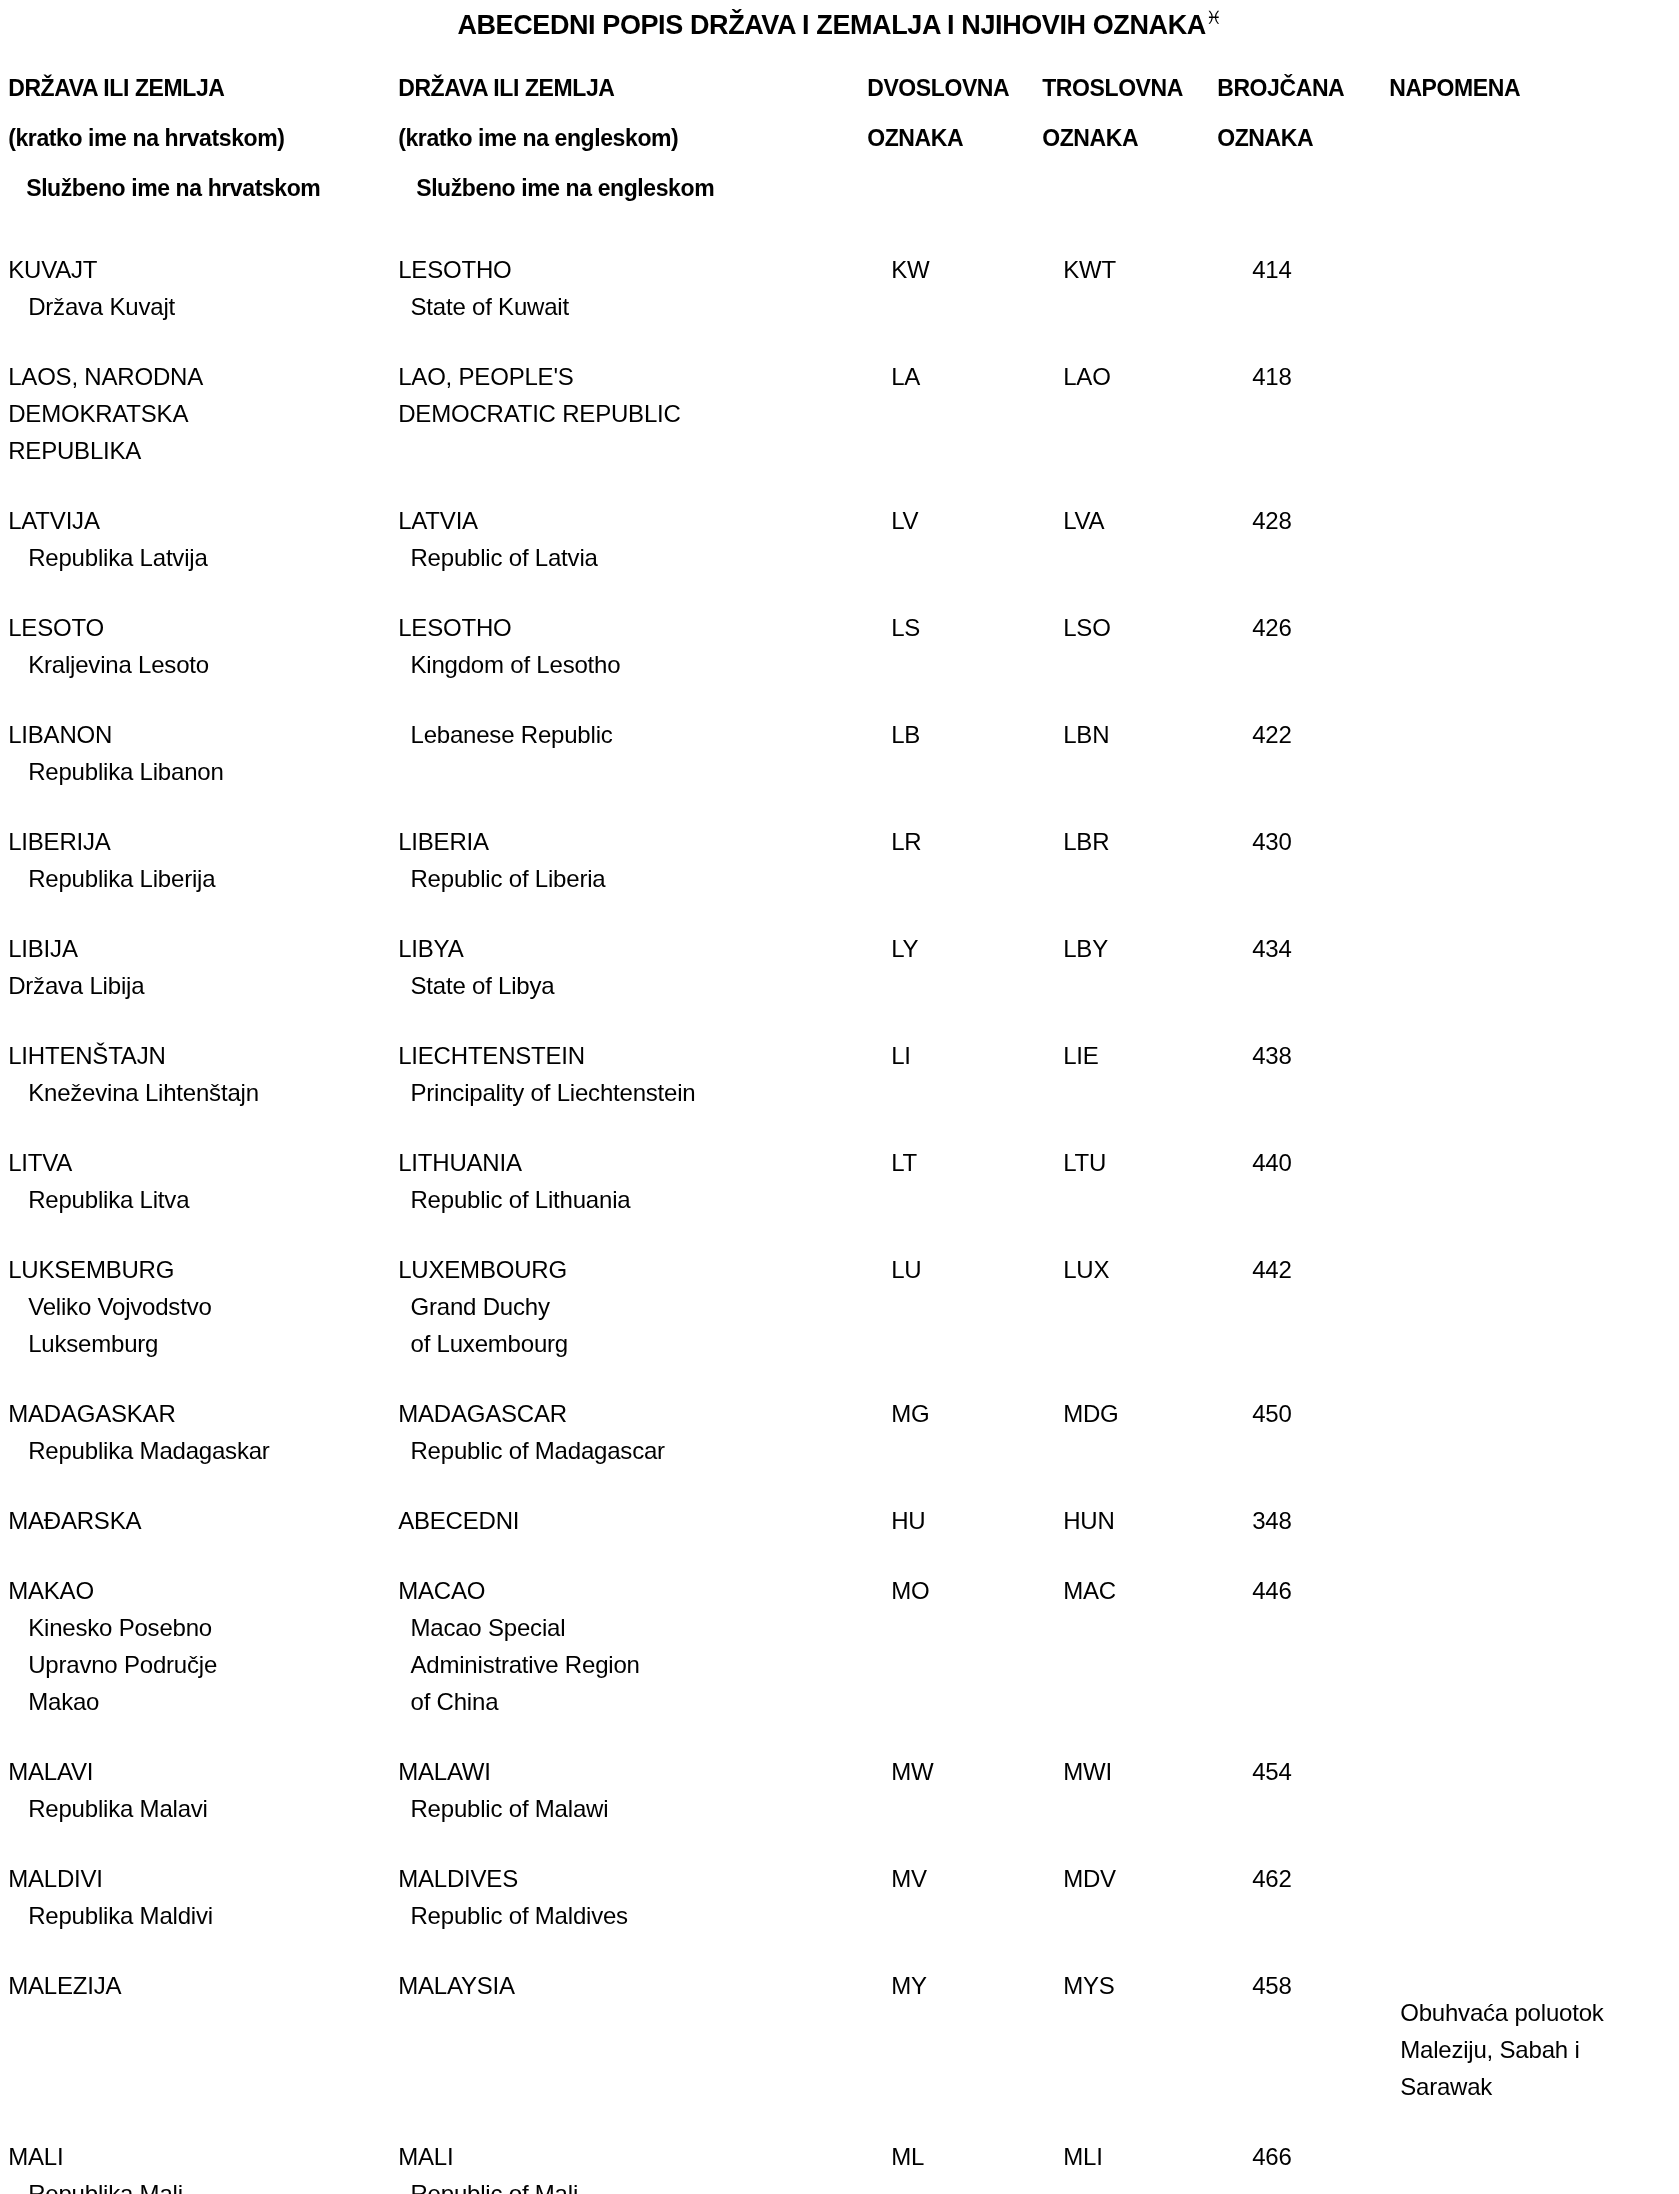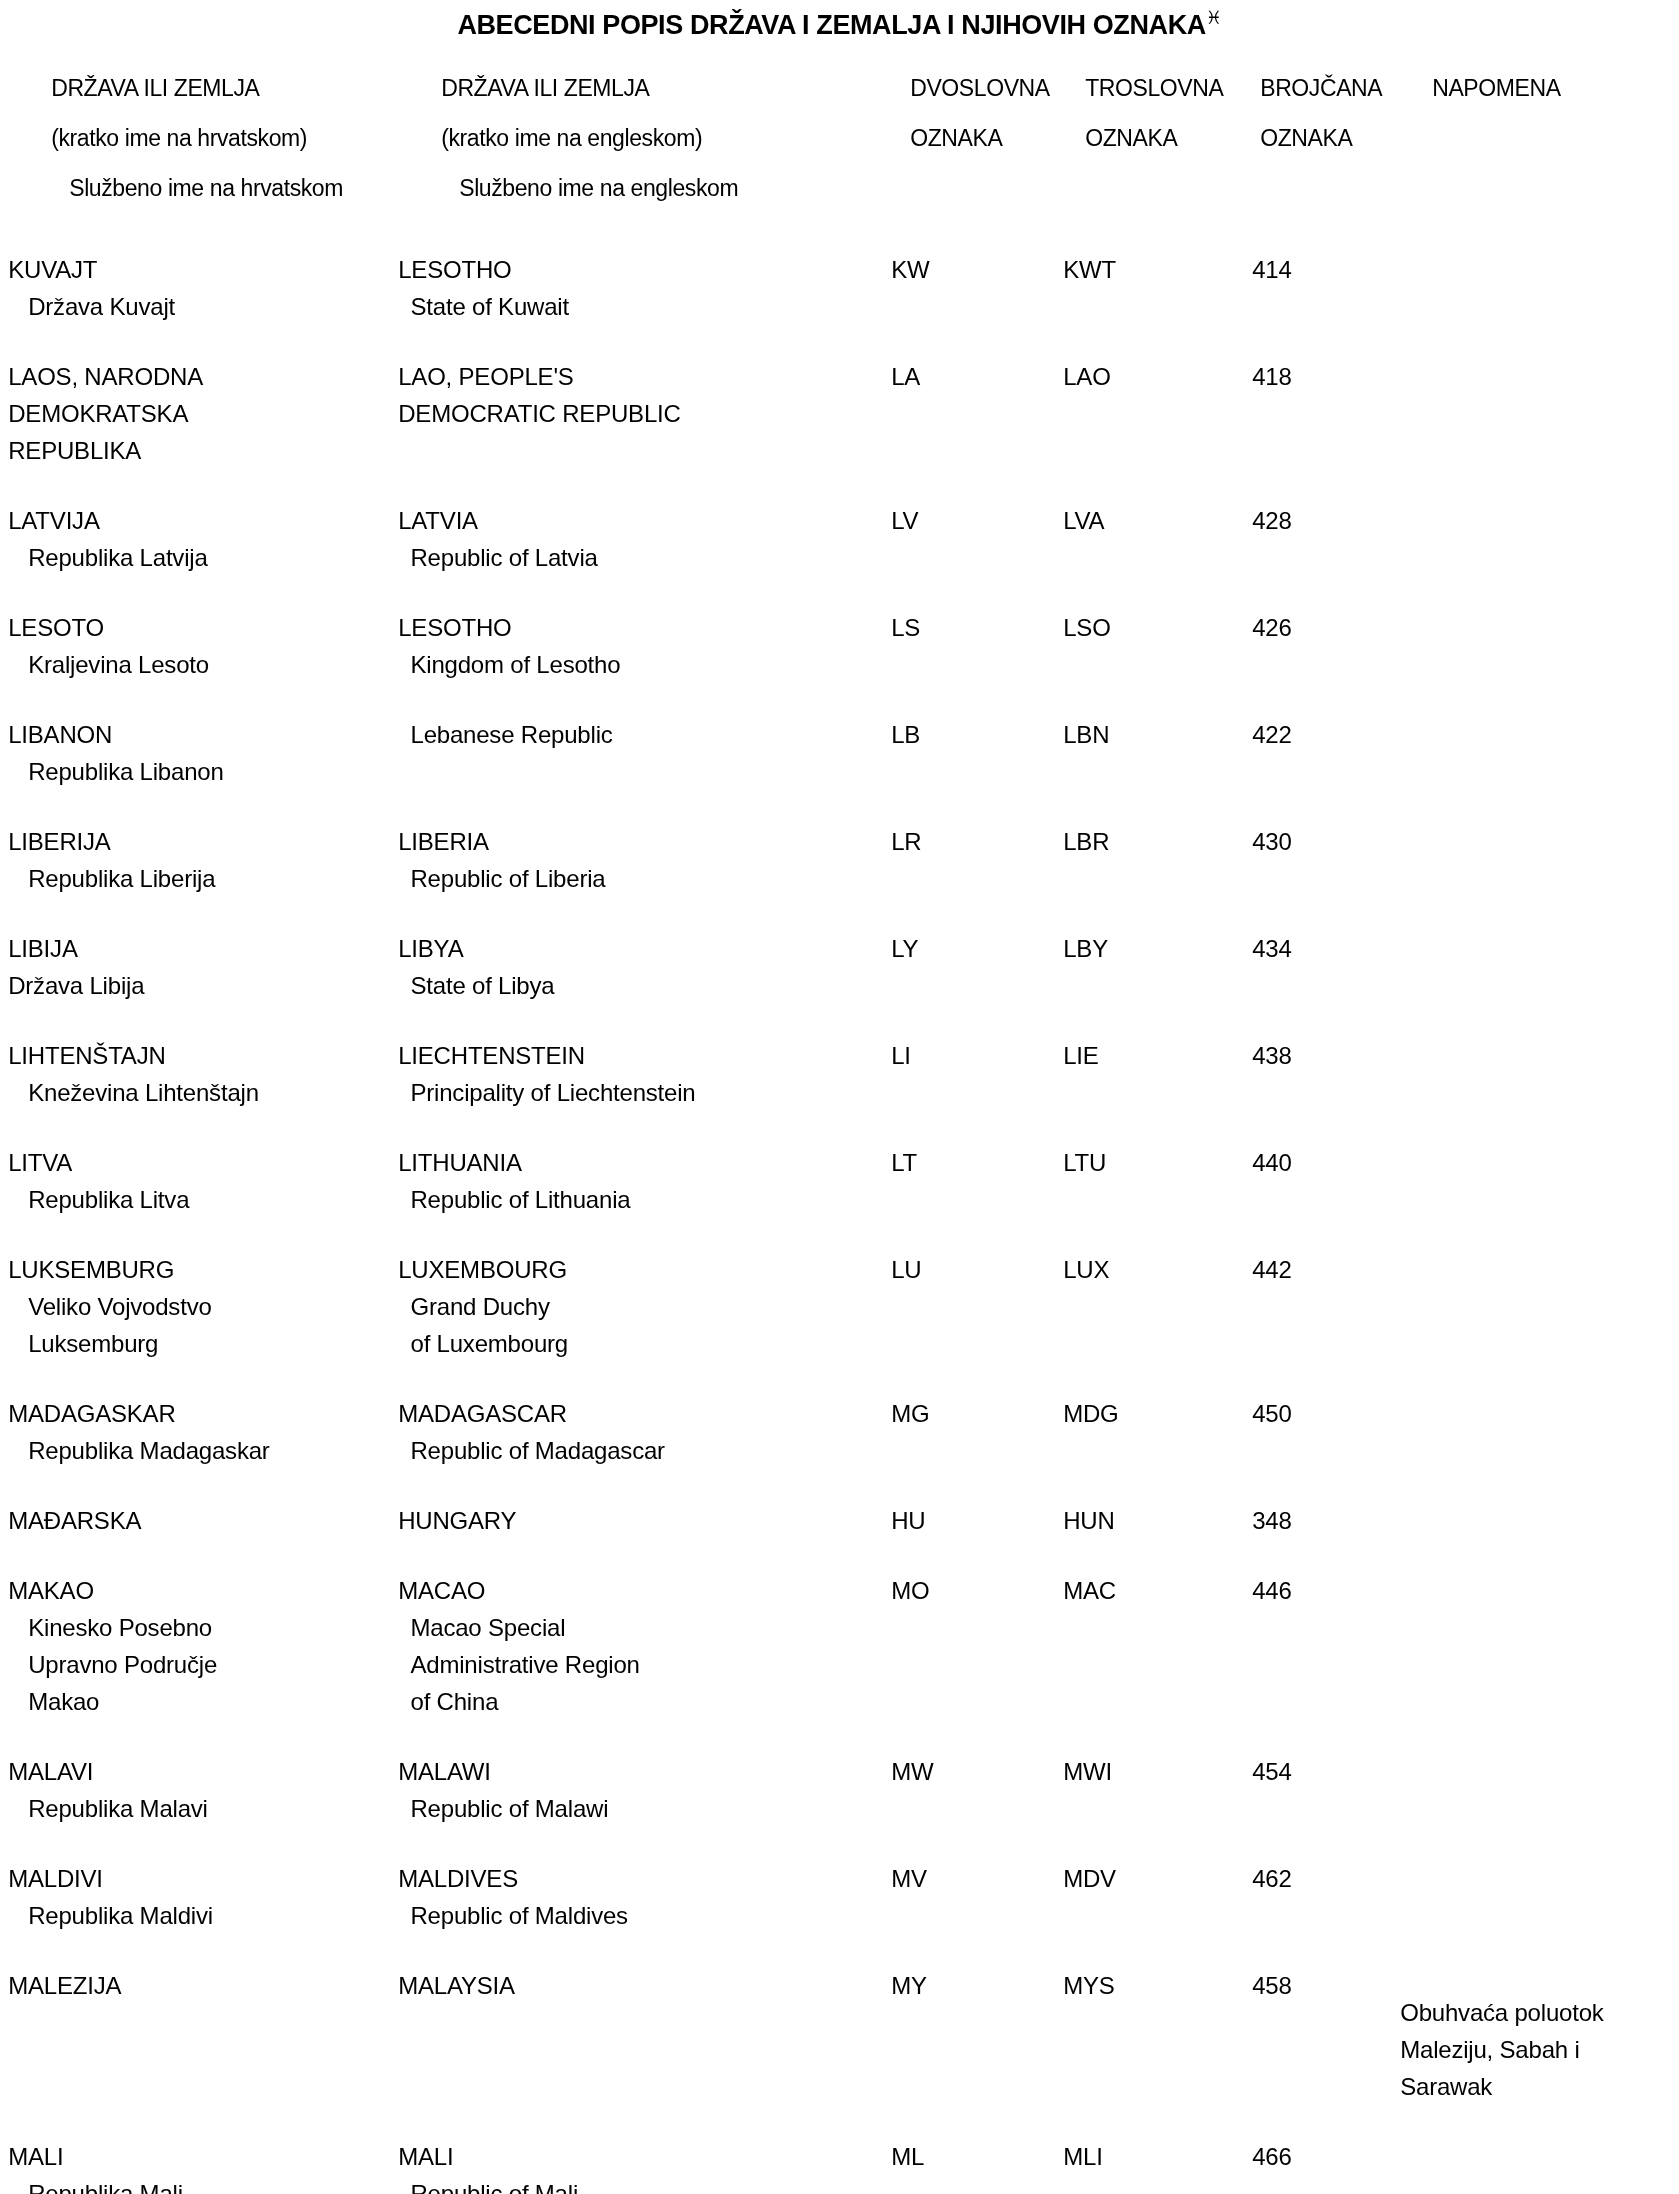--- a/index.html
+++ b/index.html
@@ -32,13 +32,12 @@
     display: grid;
     grid-template-columns: 390px 469px 175px 175px 172px auto;
     padding-left: 8.2px;
-    font-weight: normal;
+    font-weight: bold;
     font-size: 23px;
     line-height: 50px;
     letter-spacing: -0.4px;
     margin-bottom: 38px;
     align-items: start;
-    margin-left: 43px;
   }
   .hline { white-space: nowrap; }
   .hline.indent-h { padding-left: 18px; }

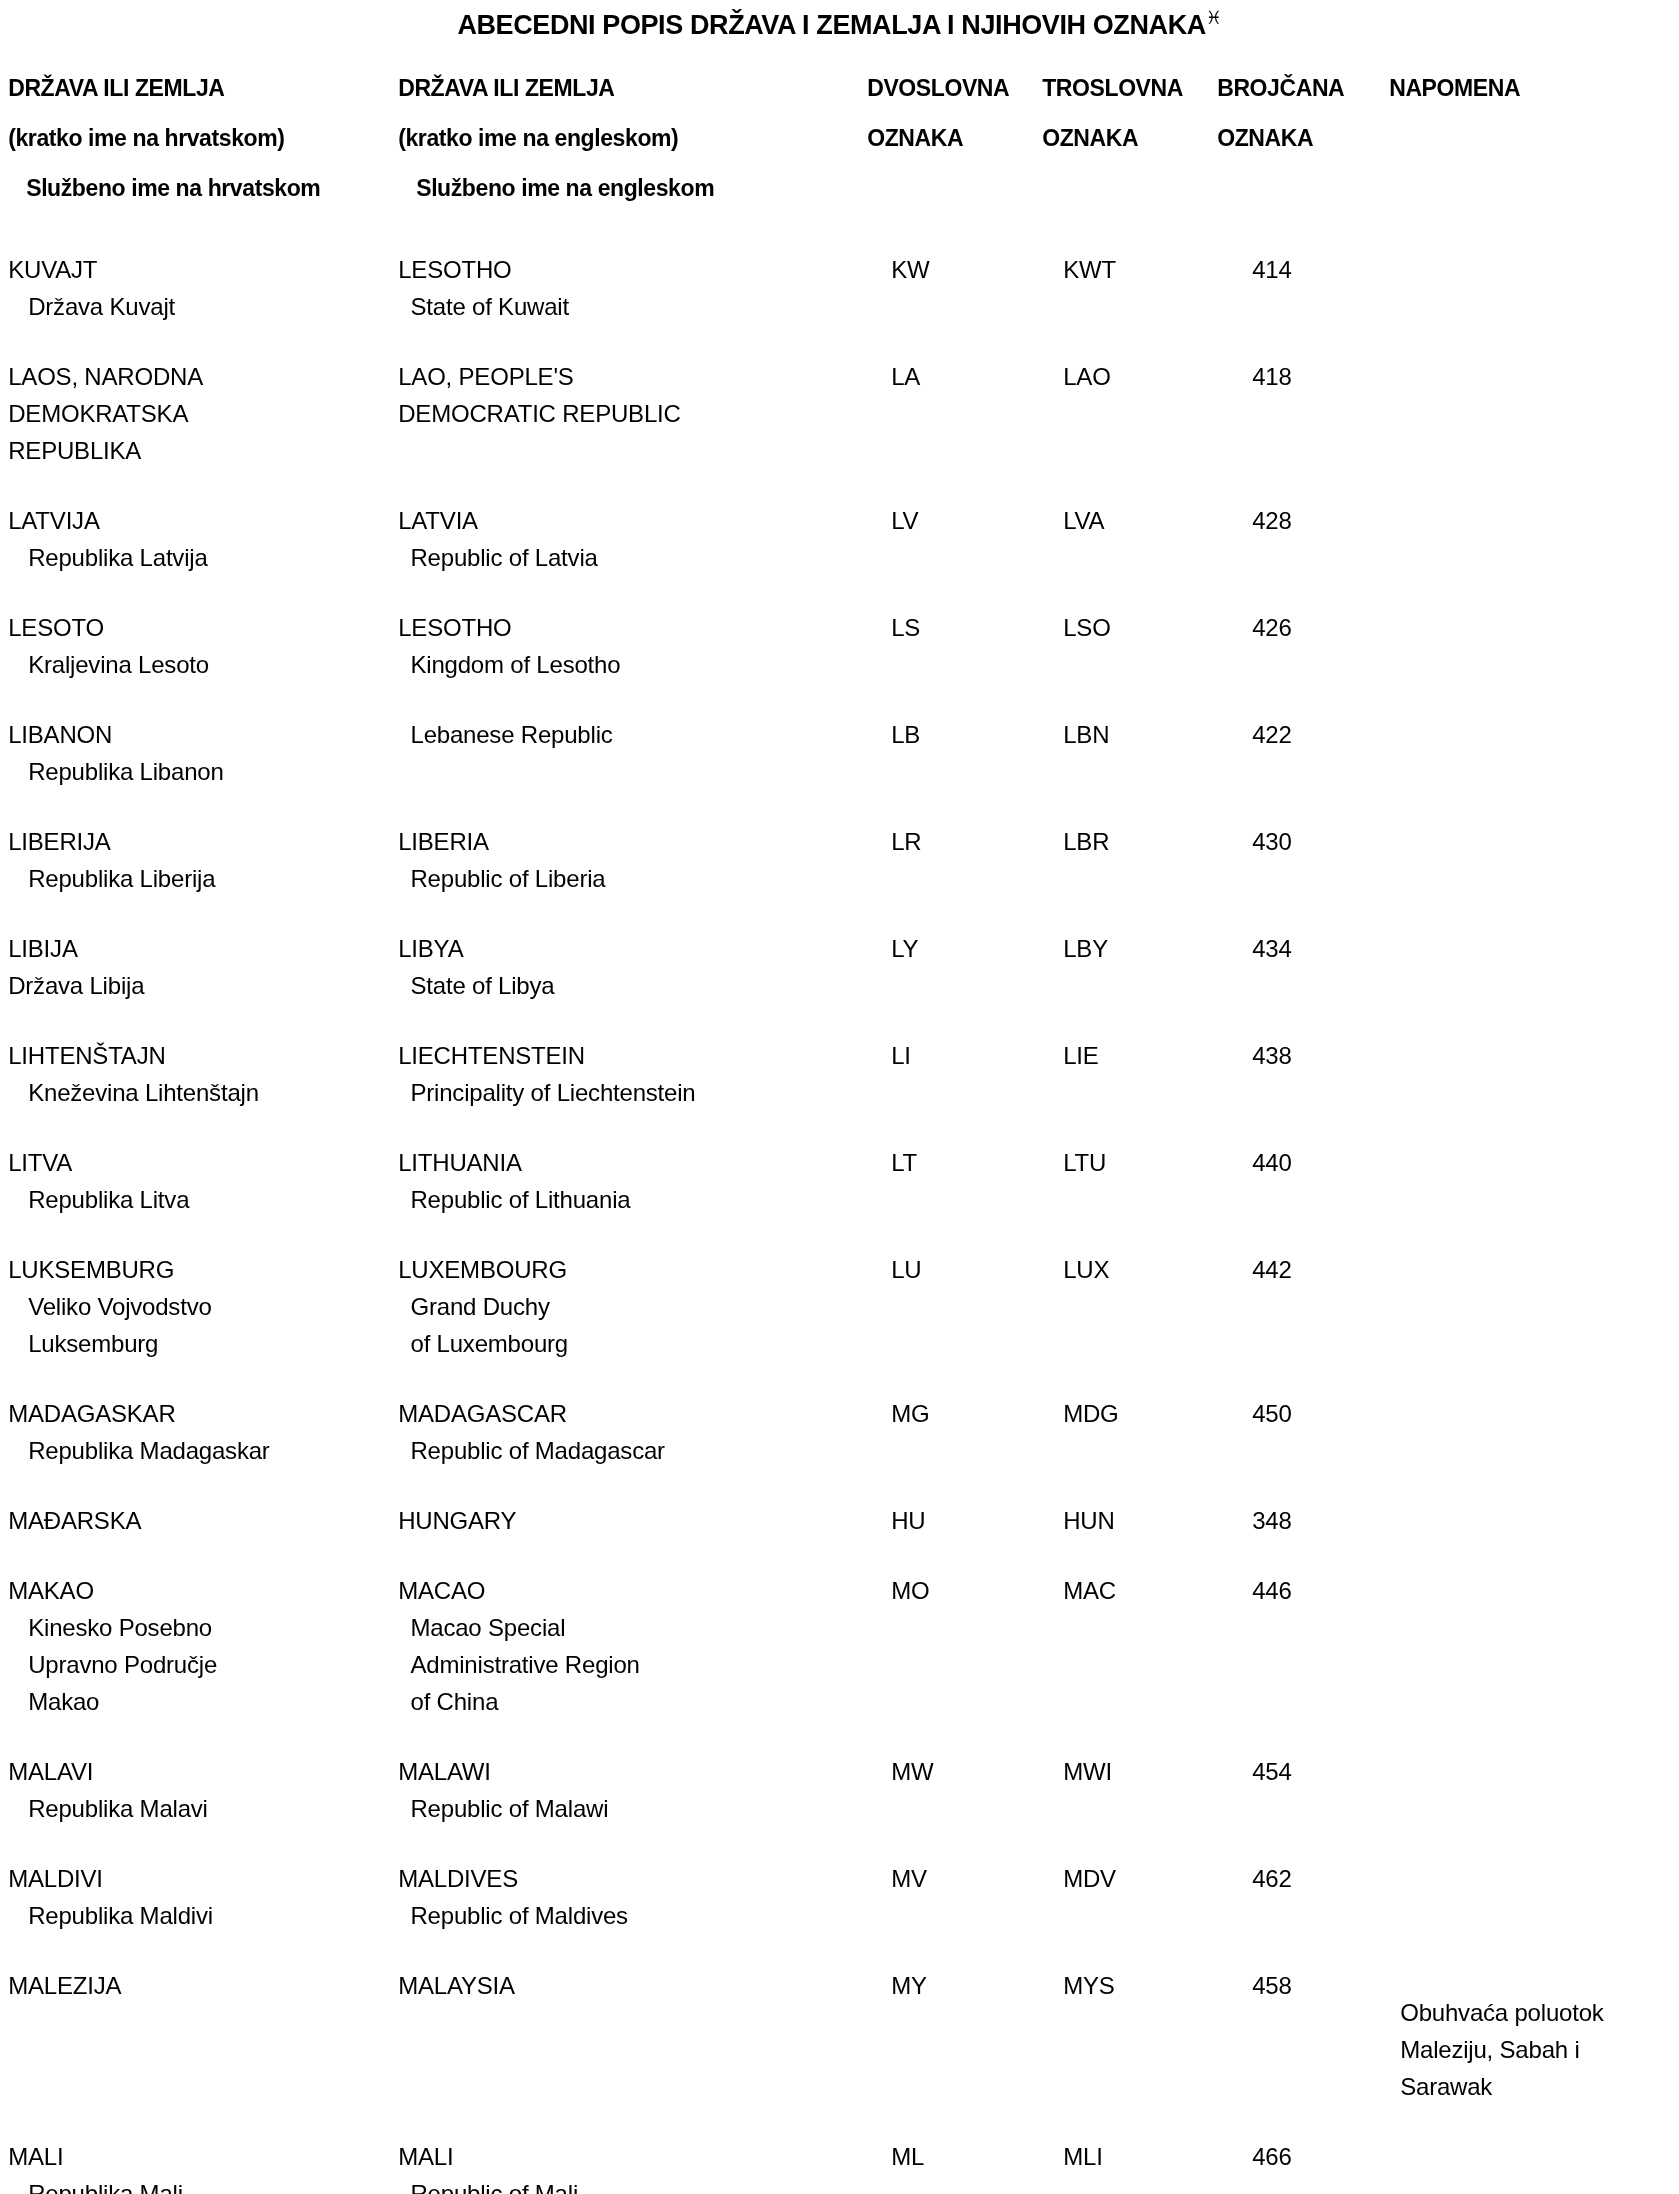--- a/index.html
+++ b/index.html
@@ -259,7 +259,7 @@
           <div class="line">MAĐARSKA</div>
         </div>
         <div class="cell">
-          <div class="line">HUNGARY</div>
+          <div class="line">ABECEDNI</div>
         </div>
         <div class="cell code">HU</div>
         <div class="cell code">HUN</div>

